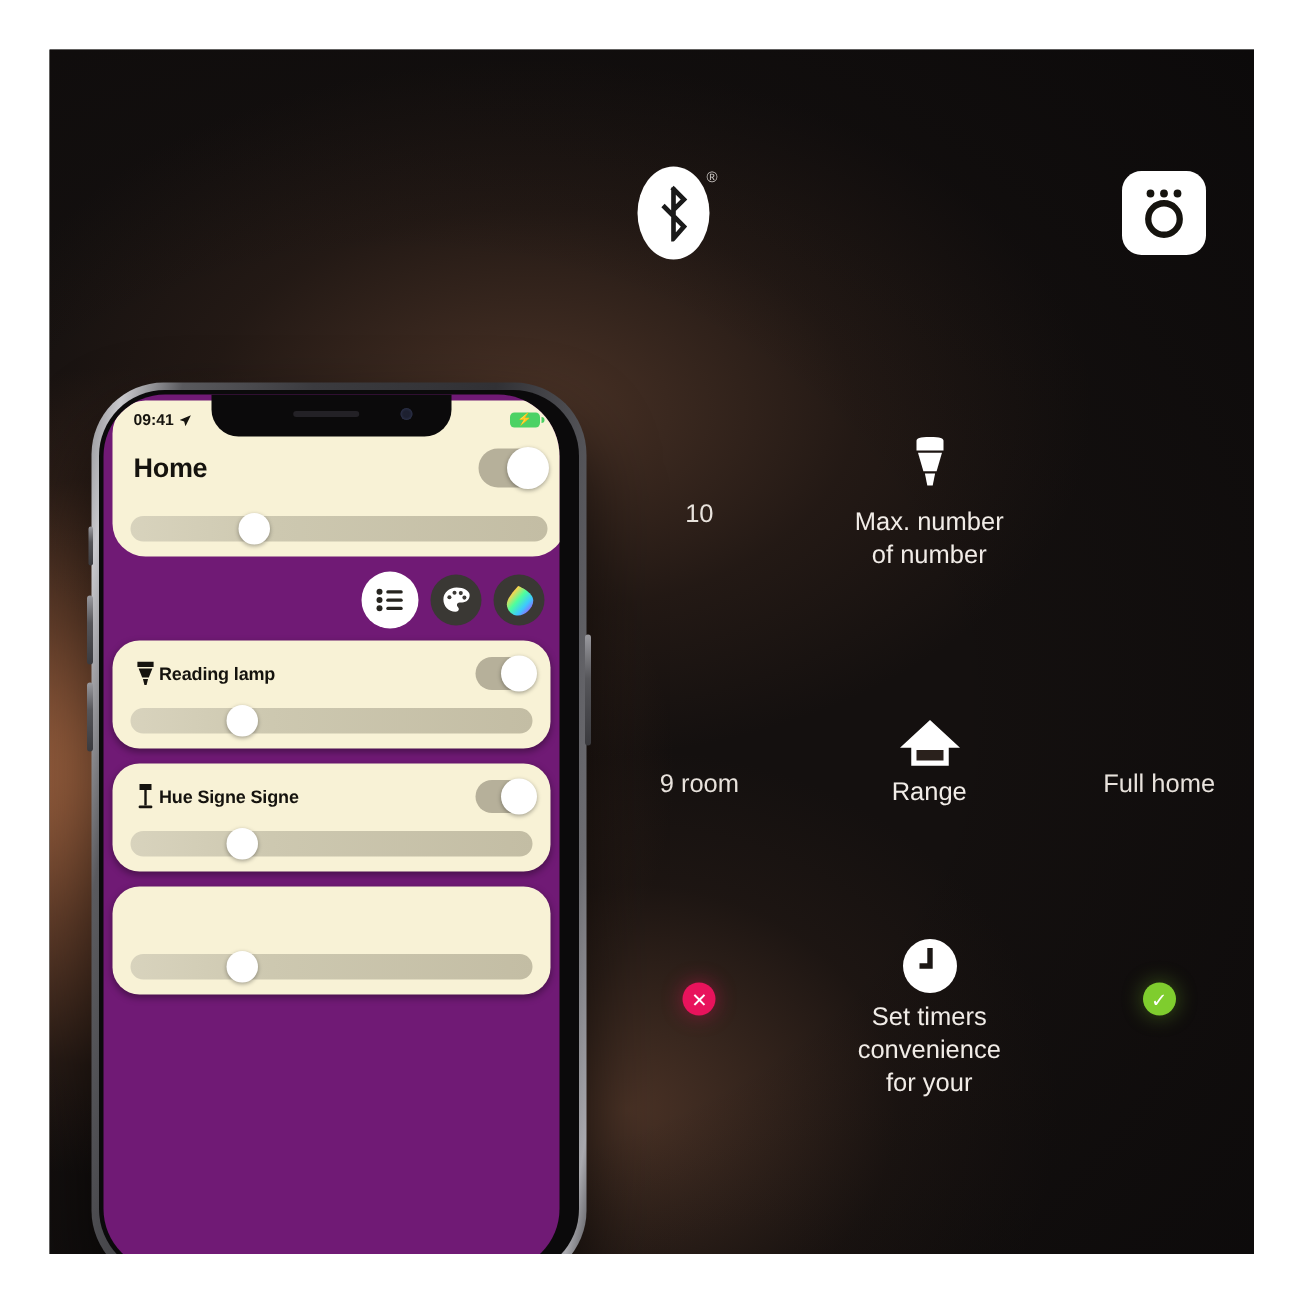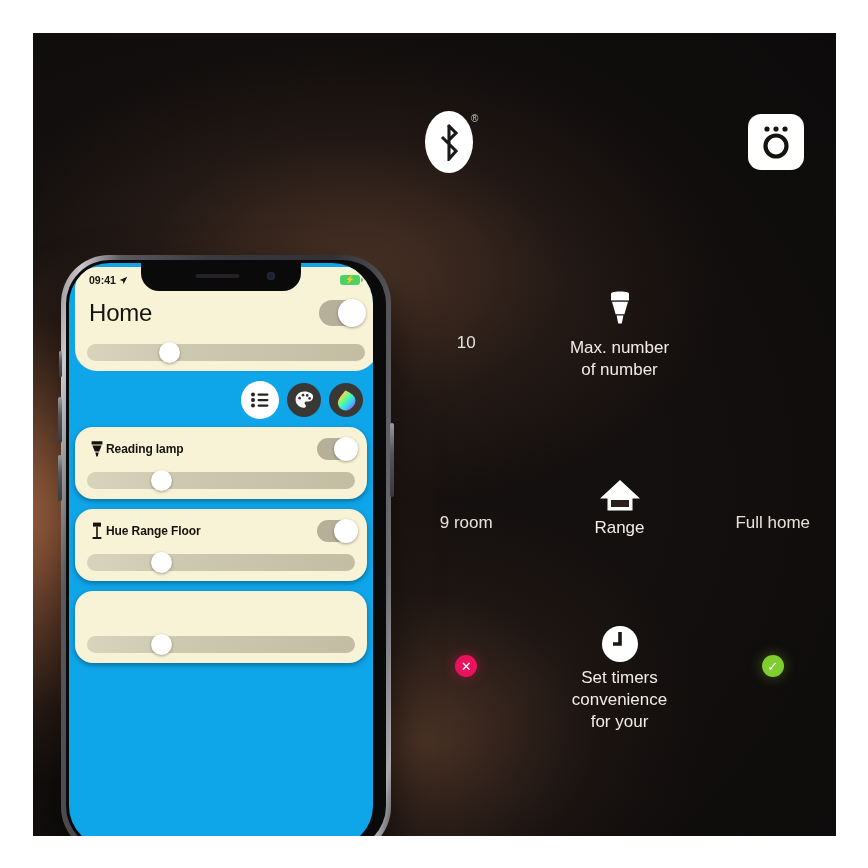--- a/index.html
+++ b/index.html
@@ -101,7 +101,7 @@
     left: 3px; top: 3px;
     width: 304px; height: 584px;
     border-radius: 41px;
-    background: #0ea5e9;
+    background: #701a75;
     overflow: hidden;
   }
   .side-btn {

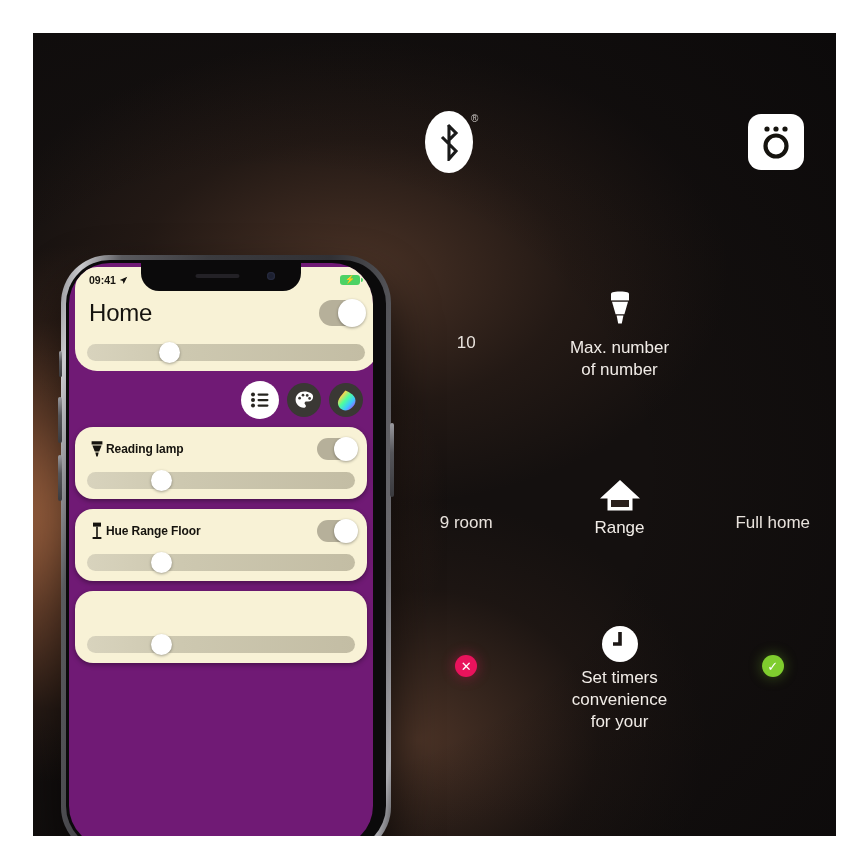--- a/index.html
+++ b/index.html
@@ -196,8 +196,8 @@
     justify-content: space-between;
   }
   .hdr-title {
-    font-size: 24px;
-    font-weight: normal;
+    font-size: 18px;
+    font-weight: bold;
     color: #15130e;
     letter-spacing: -0.2px;
   }

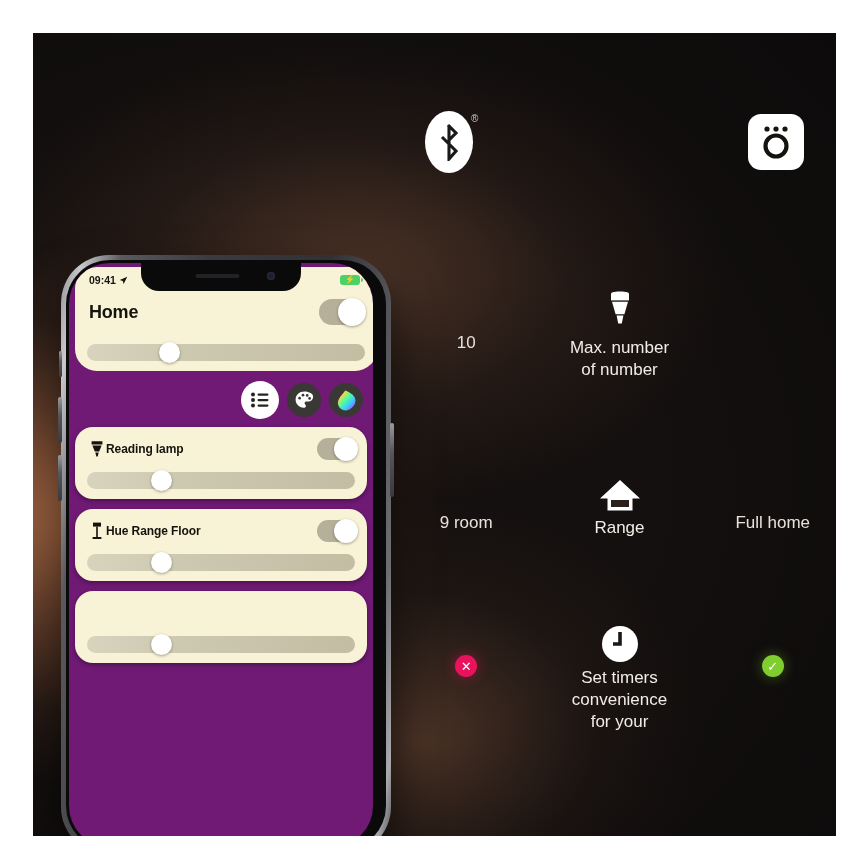--- a/index.html
+++ b/index.html
@@ -497,7 +497,7 @@
                     <rect x="7.2" y="5.6" width="1.6" height="10.4" fill="#15130e"></rect>
                     <rect x="3.4" y="16" width="9.2" height="1.9" rx="0.9" fill="#15130e"></rect>
                   </svg>
-                  <span class="lcard-name">Hue Range Floor</span>
+                  <span class="lcard-name">Hue Signe Signe</span>
                 </div>
                 <div class="toggle toggle-sm">
                   <div class="knob"></div>

